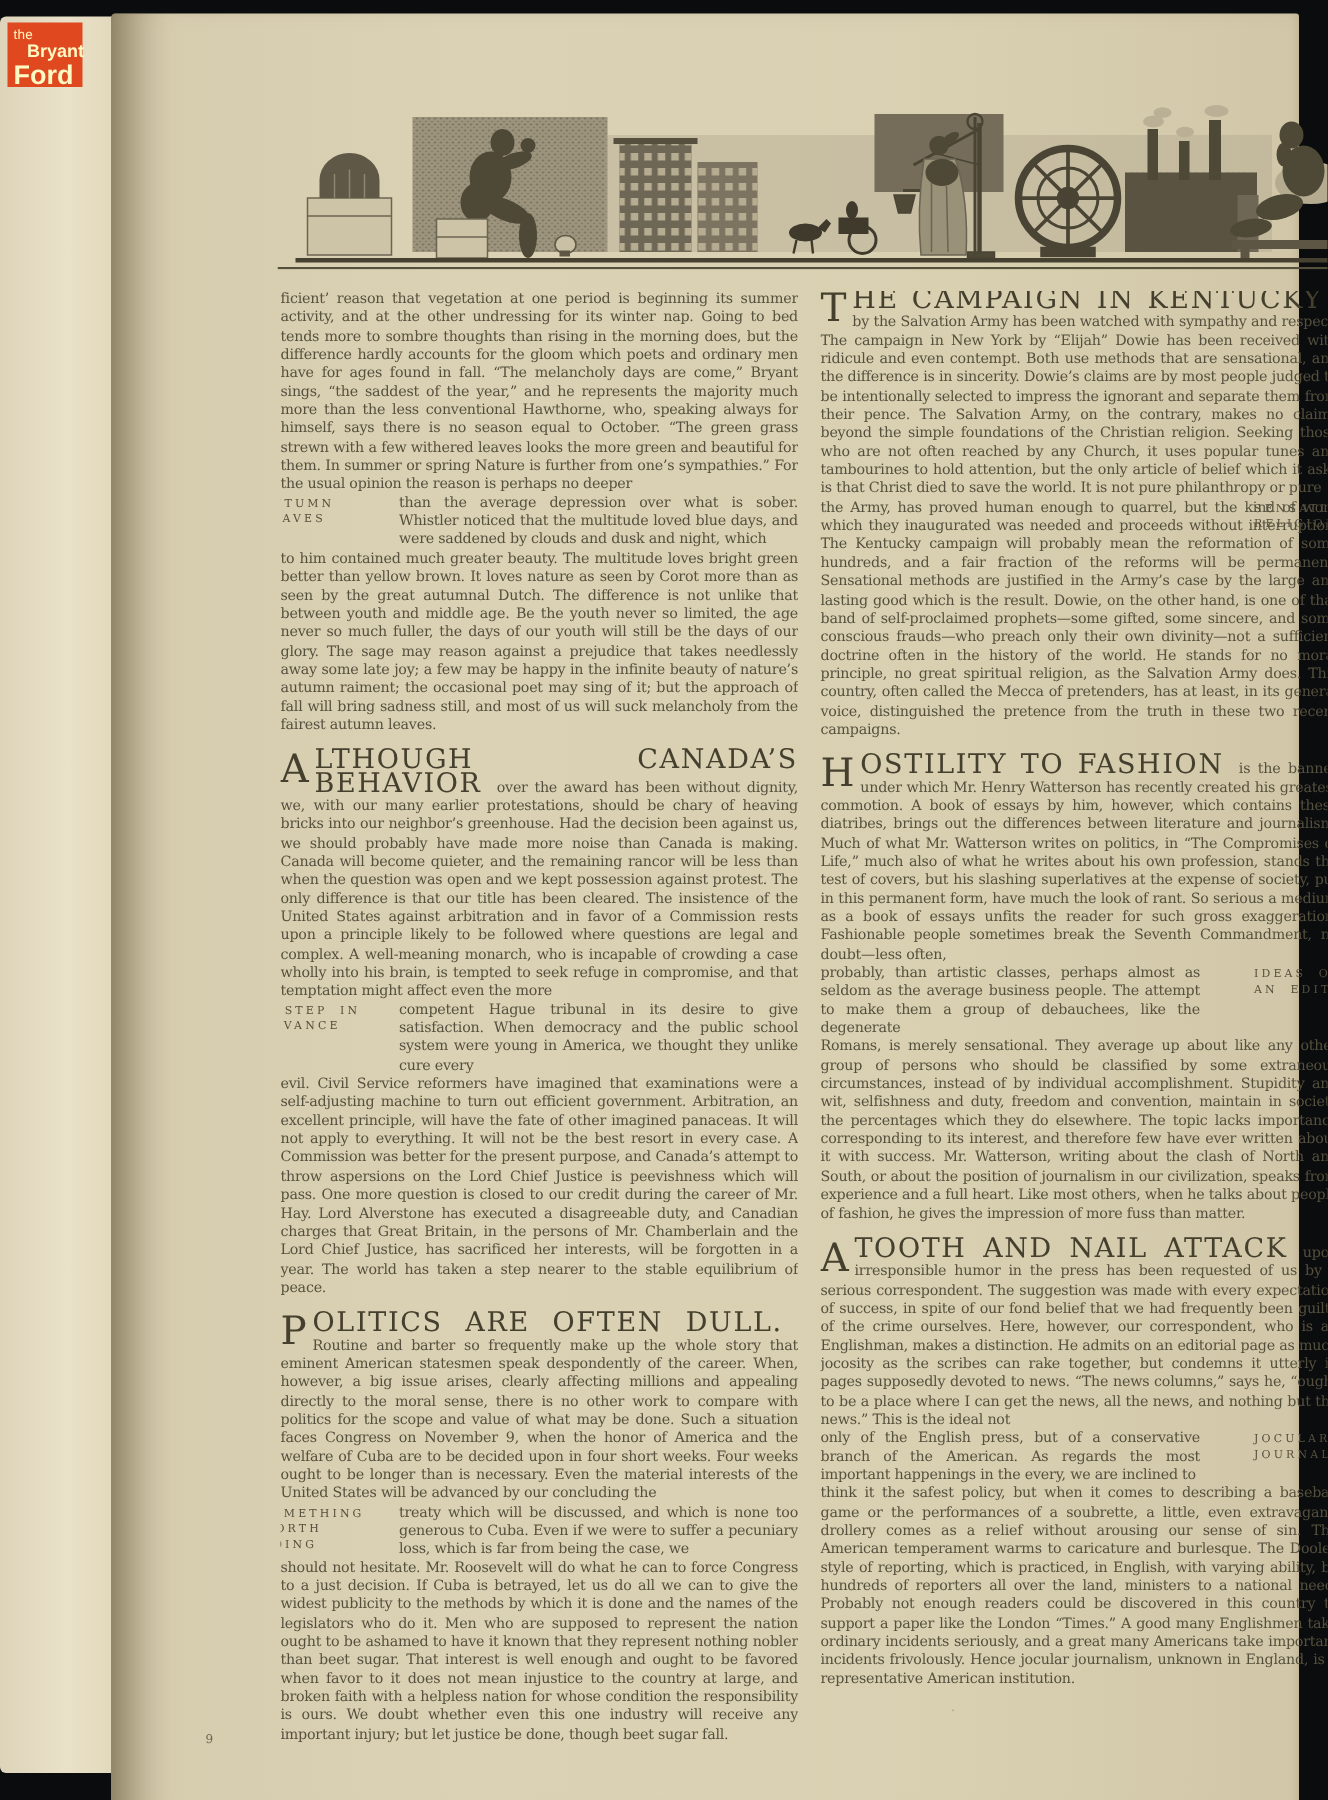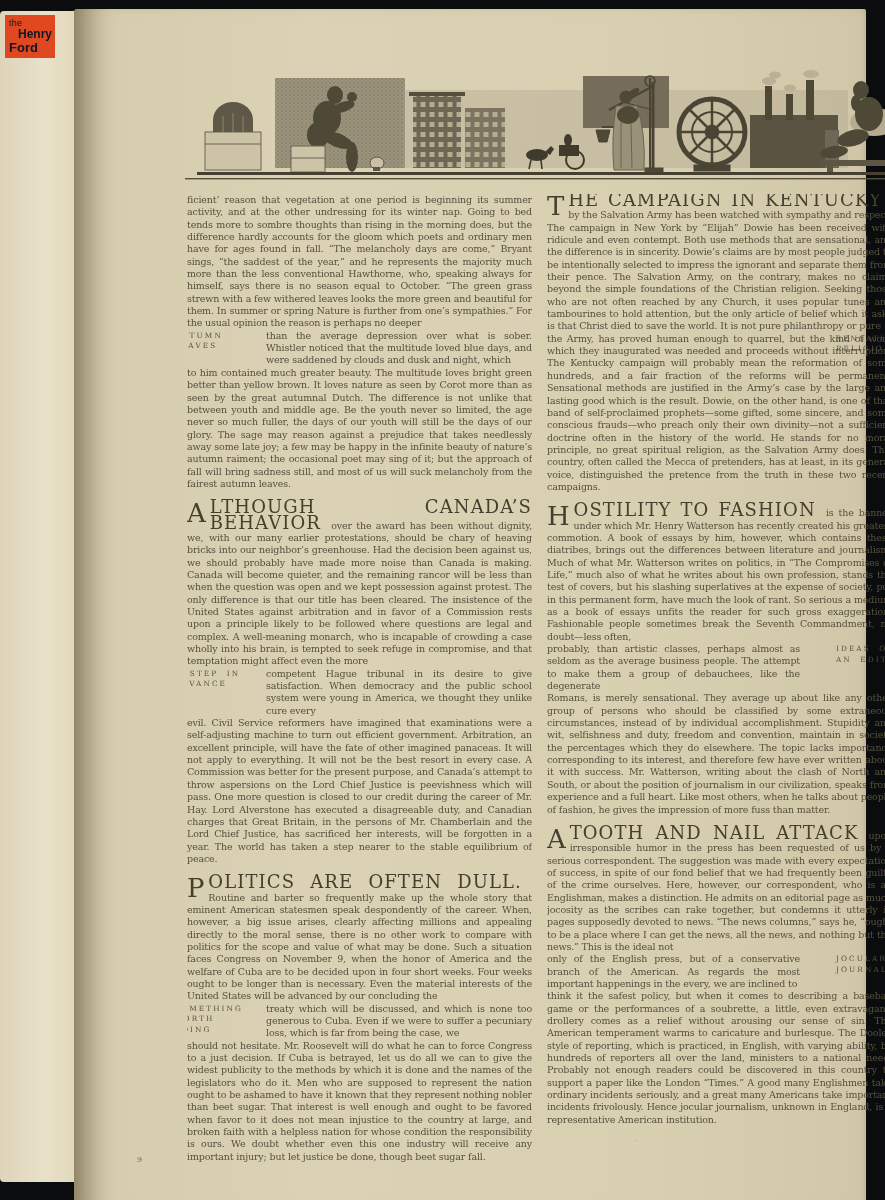--- a/index.html
+++ b/index.html
@@ -19,7 +19,7 @@
 
   
   .logo{position:absolute;left:5px;top:15px;width:50px;height:43px;background:#e0481f;
-    color:#0f172a;font-family:"Liberation Sans",sans-serif;line-height:1;
+    color:#fef9c3;font-family:"Liberation Sans",sans-serif;line-height:1;
     padding:4px 0 0 4px;box-sizing:border-box;z-index:5;}
   .logo .l1{display:block;font-size:9px;letter-spacing:.2px;}
   .logo .l2{display:block;font-size:12px;font-weight:bold;margin-left:9px;margin-top:0px;}

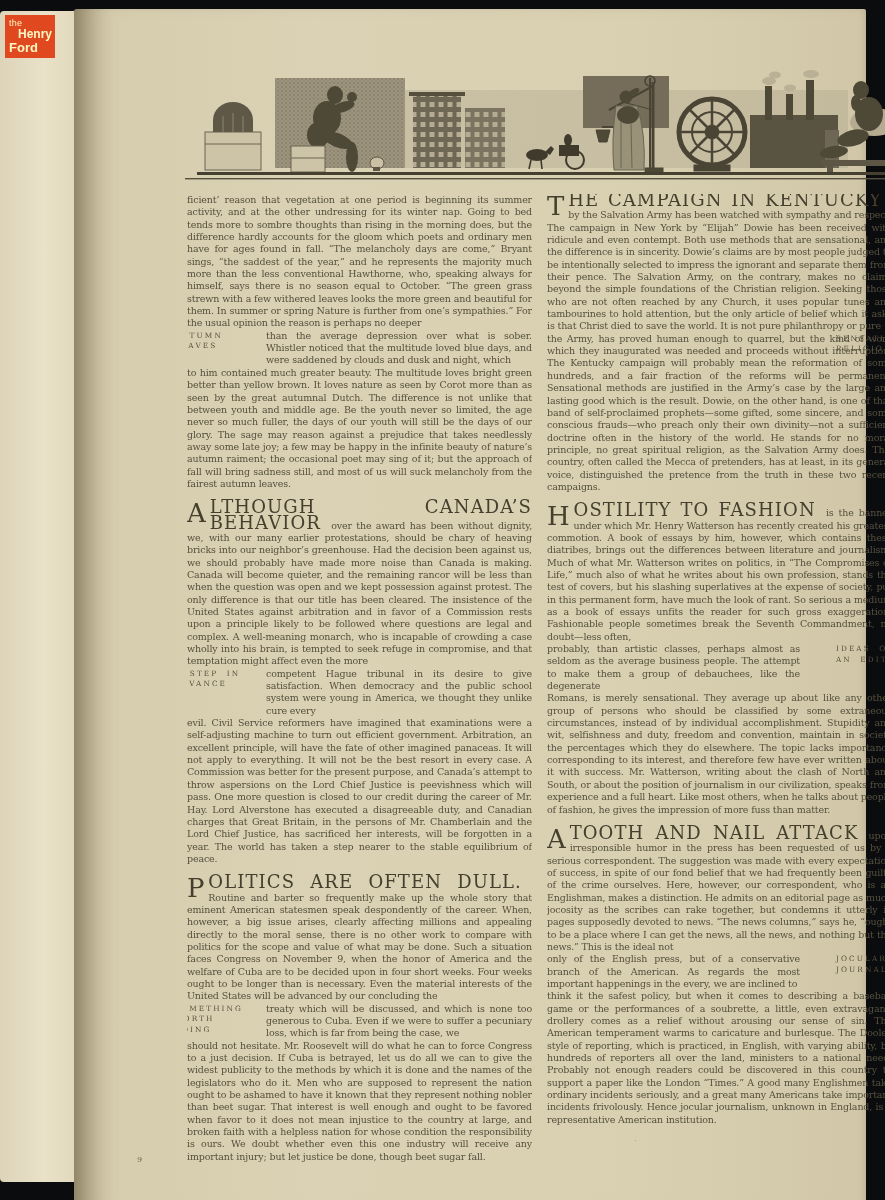--- a/index.html
+++ b/index.html
@@ -229,7 +229,7 @@
 
 <div class="logo">
   <span class="l1">the</span>
-  <span class="l2">Henry</span>
+  <span class="l2">Bryant</span>
   <span class="l3">Ford</span>
 </div>
 

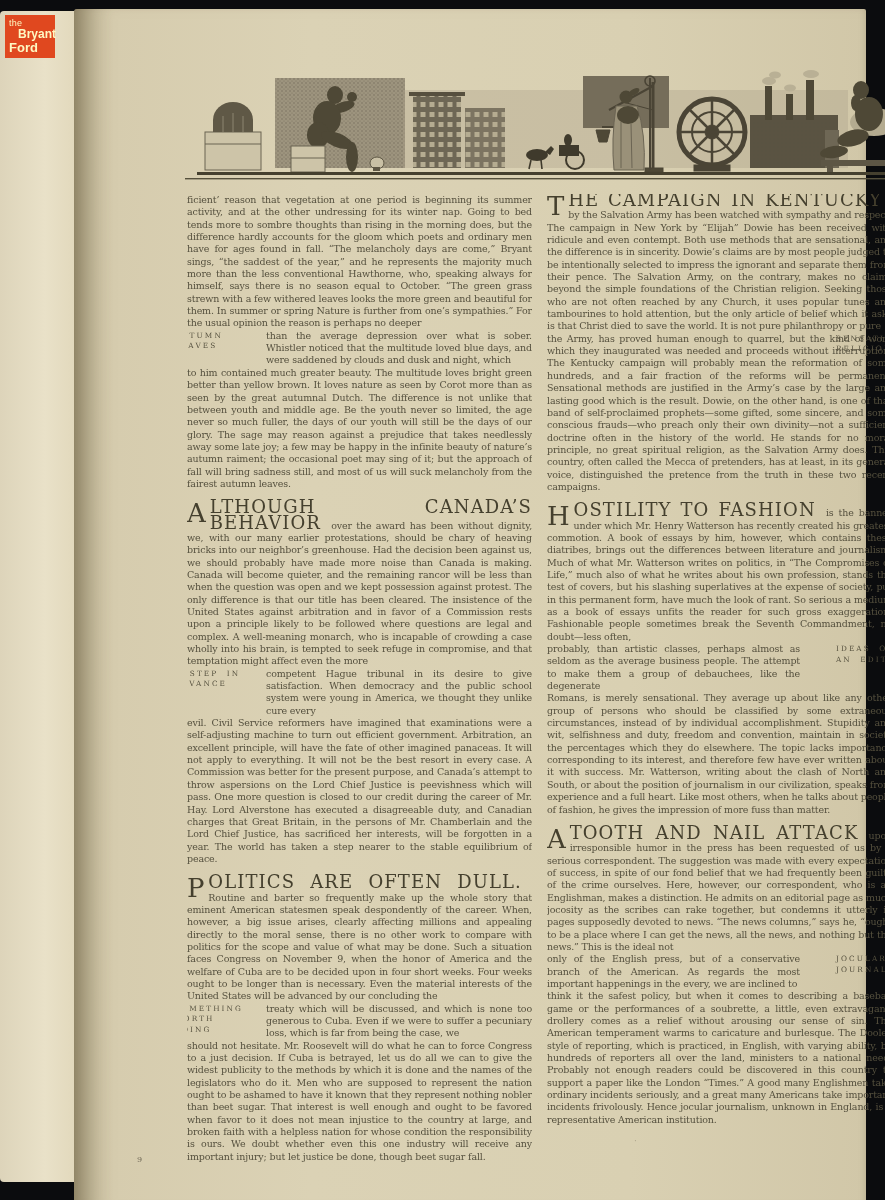--- a/index.html
+++ b/index.html
@@ -23,7 +23,7 @@
     padding:4px 0 0 4px;box-sizing:border-box;z-index:5;}
   .logo .l1{display:block;font-size:9px;letter-spacing:.2px;}
   .logo .l2{display:block;font-size:12px;font-weight:bold;margin-left:9px;margin-top:0px;}
-  .logo .l3{display:block;font-size:13px;font-weight:bold;margin-top:1px;}
+  .logo .l3{display:block;font-size:18px;font-weight:bold;margin-top:1px;}
 
   .engraving{position:absolute;left:111px;top:61px;}
 

